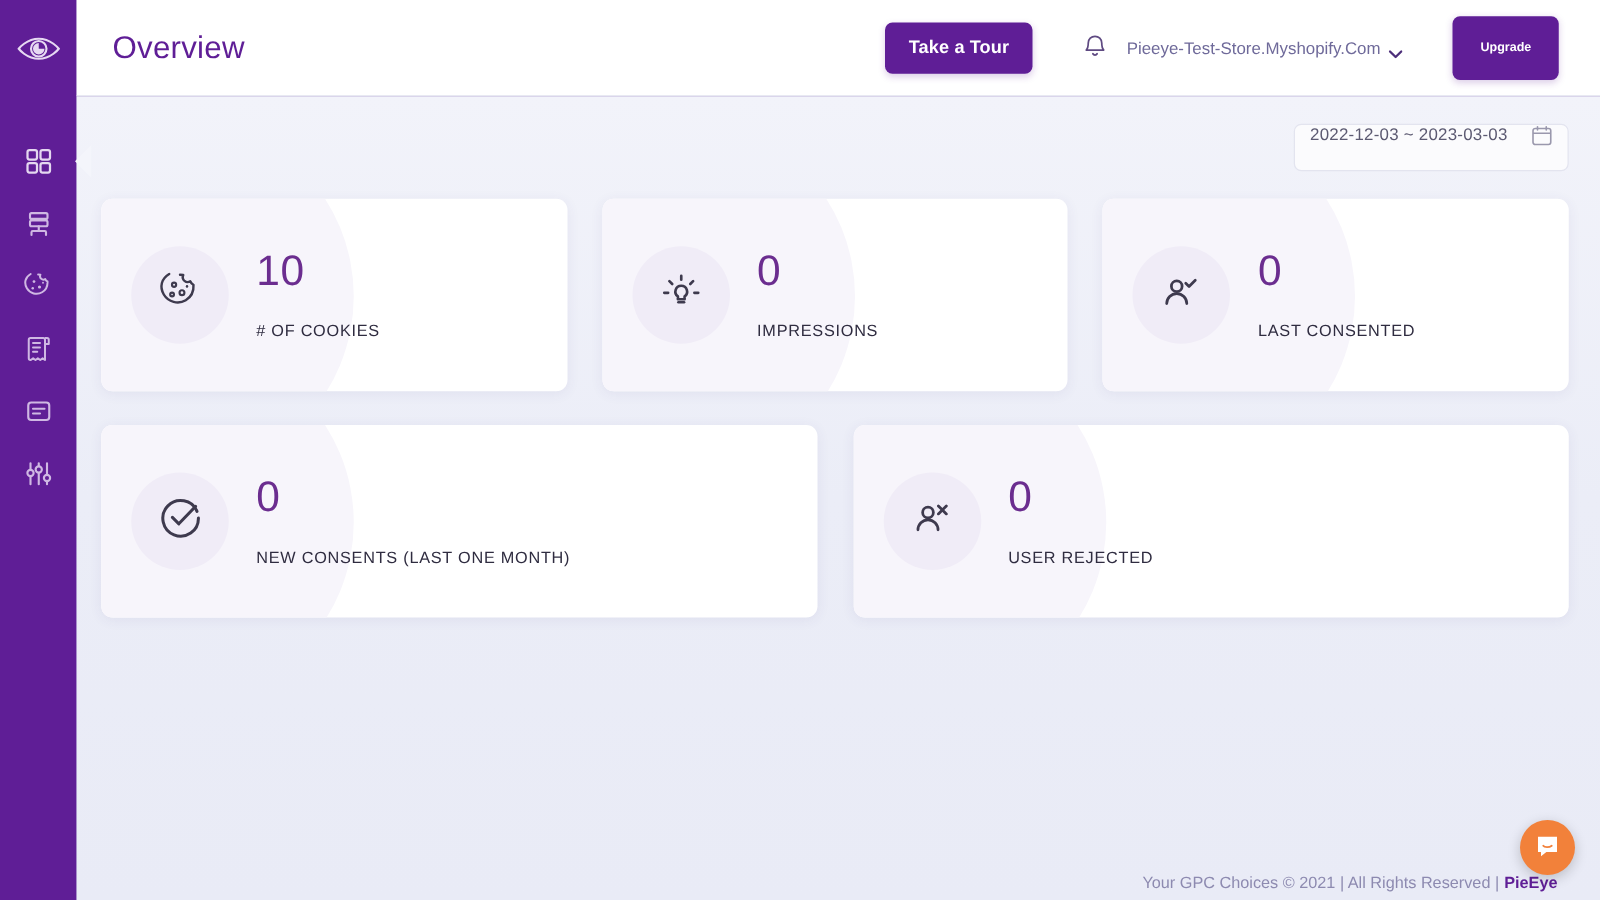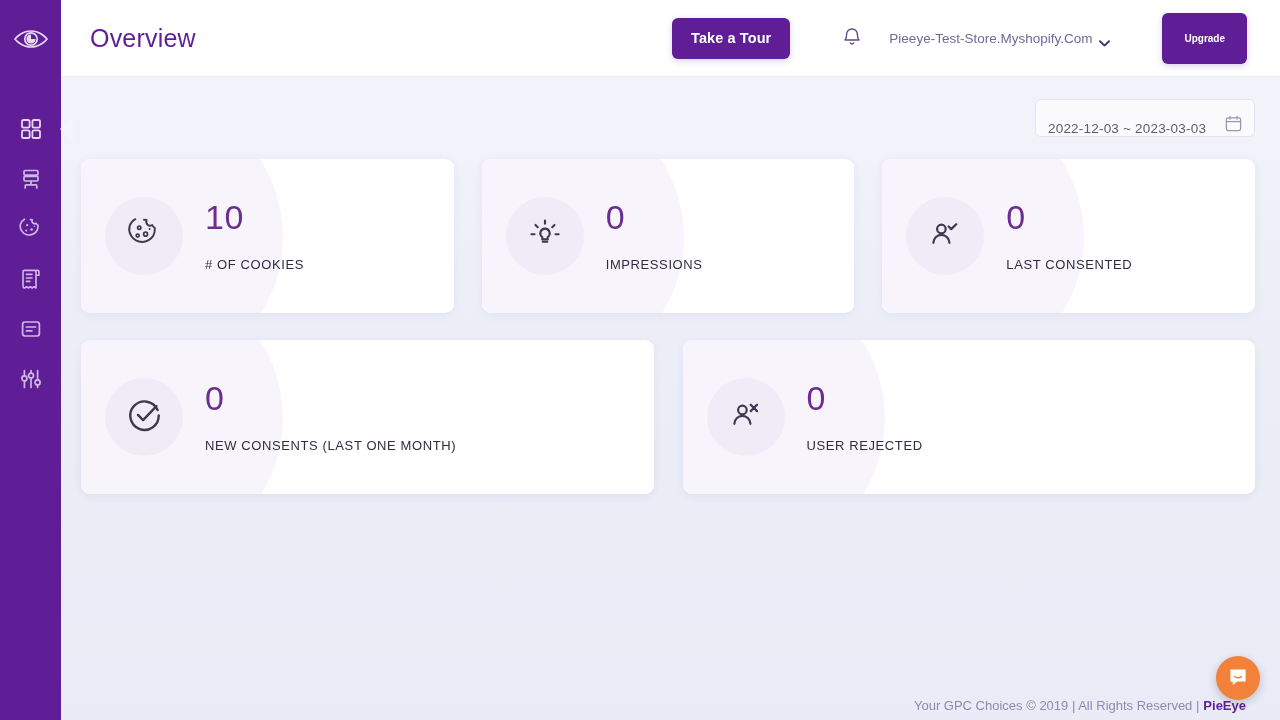--- a/index.html
+++ b/index.html
@@ -73,7 +73,7 @@
     margin-left: auto;
     display: flex; align-items: center;
     margin-right: 33px;
-    gap: 12px;
+    gap: 0px;
   }
   .btn-tour {
     background: #5f1e96;

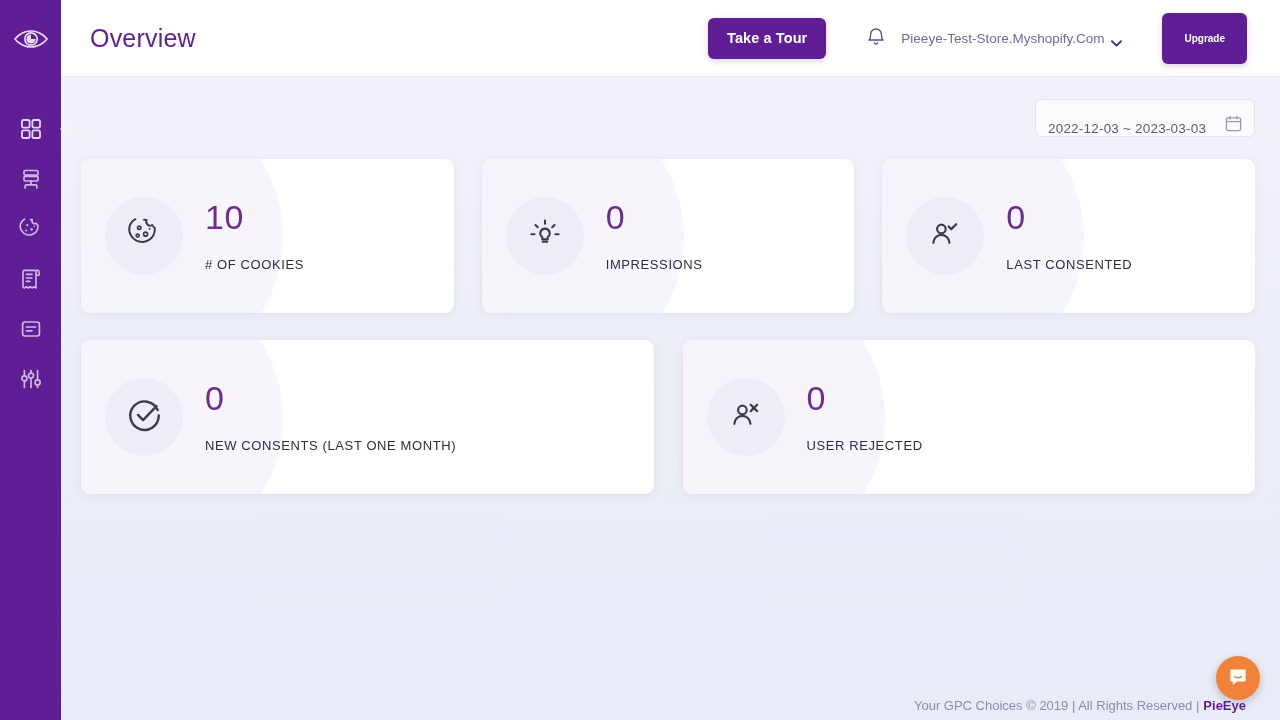--- a/index.html
+++ b/index.html
@@ -163,7 +163,7 @@
     background: #fbfbfd;
     border: 1px solid #e3e4ef;
     border-radius: 6px;
-    display: flex; align-items: flex-end;
+    display: flex; align-items: flex-start;
     padding: 0 12px;
     cursor: pointer;
   }

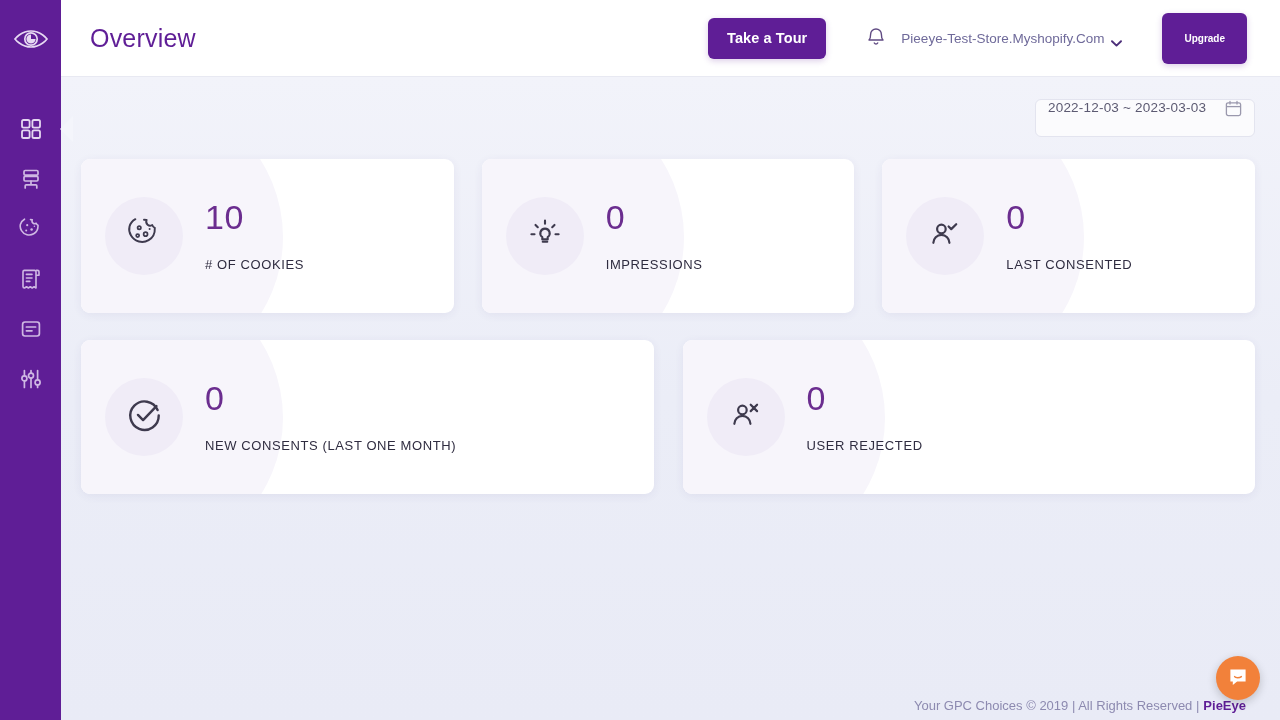--- a/index.html
+++ b/index.html
@@ -486,7 +486,7 @@
     </div>
 
     <div class="footer">
-      <span>Your GPC Choices © 2019 | All Rights Reserved |</span>
+      <span>Your GPC Choices © 2021 | All Rights Reserved |</span>
       <span class="brand">PieEye</span>
     </div>
 

